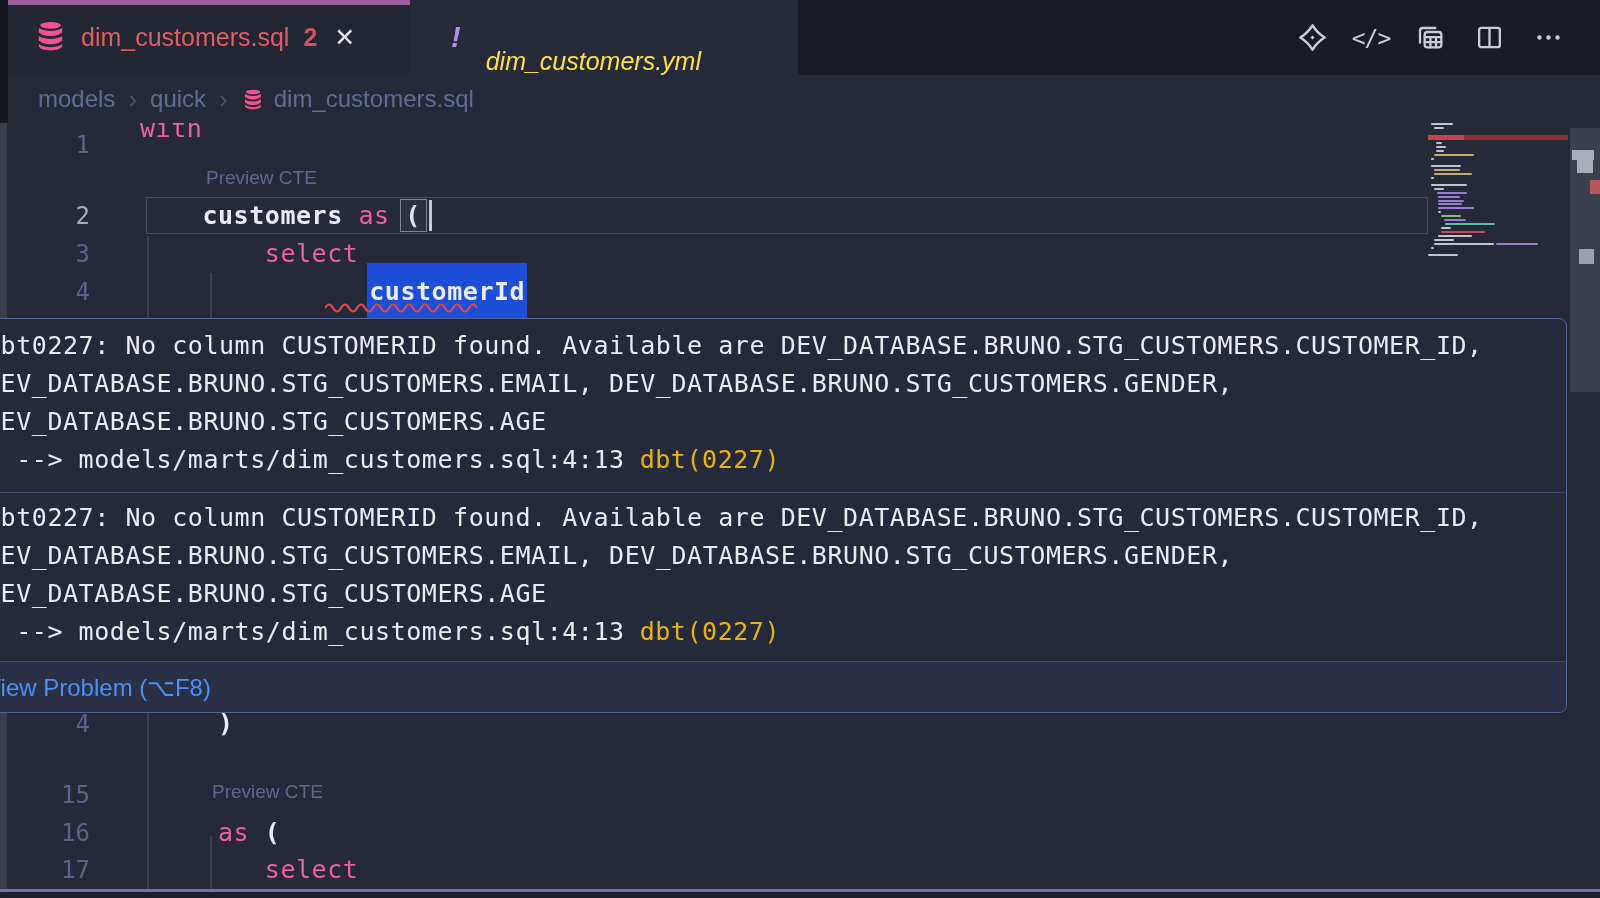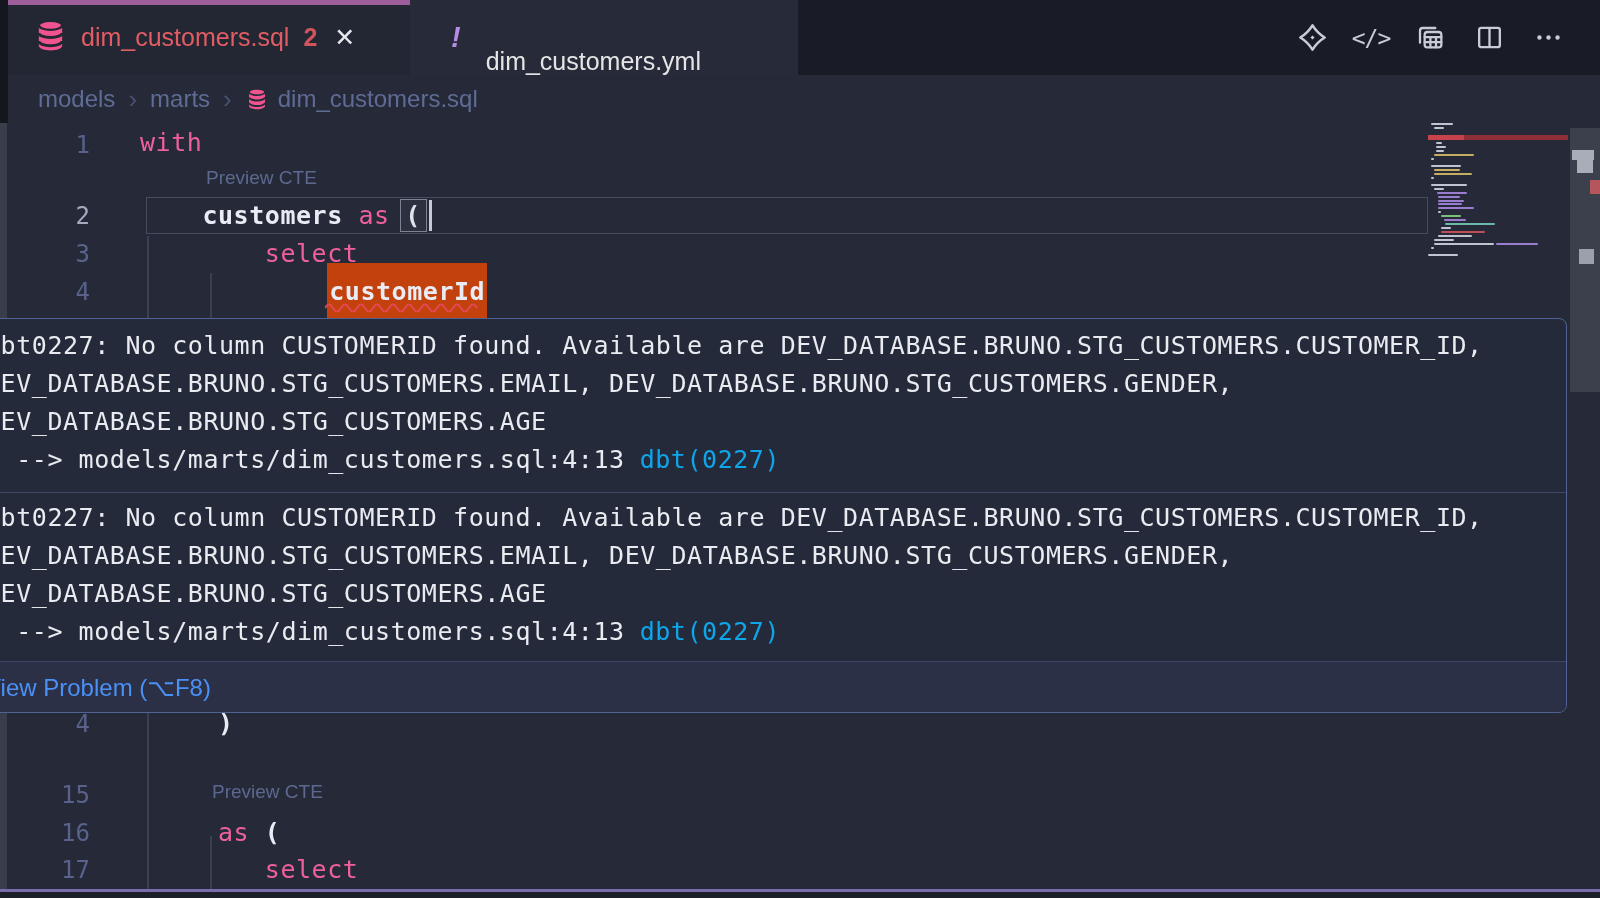--- a/index.html
+++ b/index.html
@@ -20,7 +20,7 @@
   .tab1-badge { font-size:25px; color:#cf545b; margin-left:14px; font-weight:bold; }
   .tab-close { font-size:25px; color:#e6e8ee; margin-left:17px; }
   .excl { font-size:29px; font-weight:bold; font-style:italic; color:#b48ce2; }
-  .tab2-label { font-size:25px; color:#e5e5e5; margin-left:25px;margin-top:48px; }
+  .tab2-label { font-size:25px; color:#fde047; font-style:italic; margin-left:25px;margin-top:48px; }
   .tab.active { padding-left:25px; }
   .tab.preview { padding-left:41px; }
   .tab-actions { position:absolute; right:0; top:0; height:75px; display:flex; align-items:center; gap:27px; padding-right:36px; color:#c9ccd5; z-index:21; }

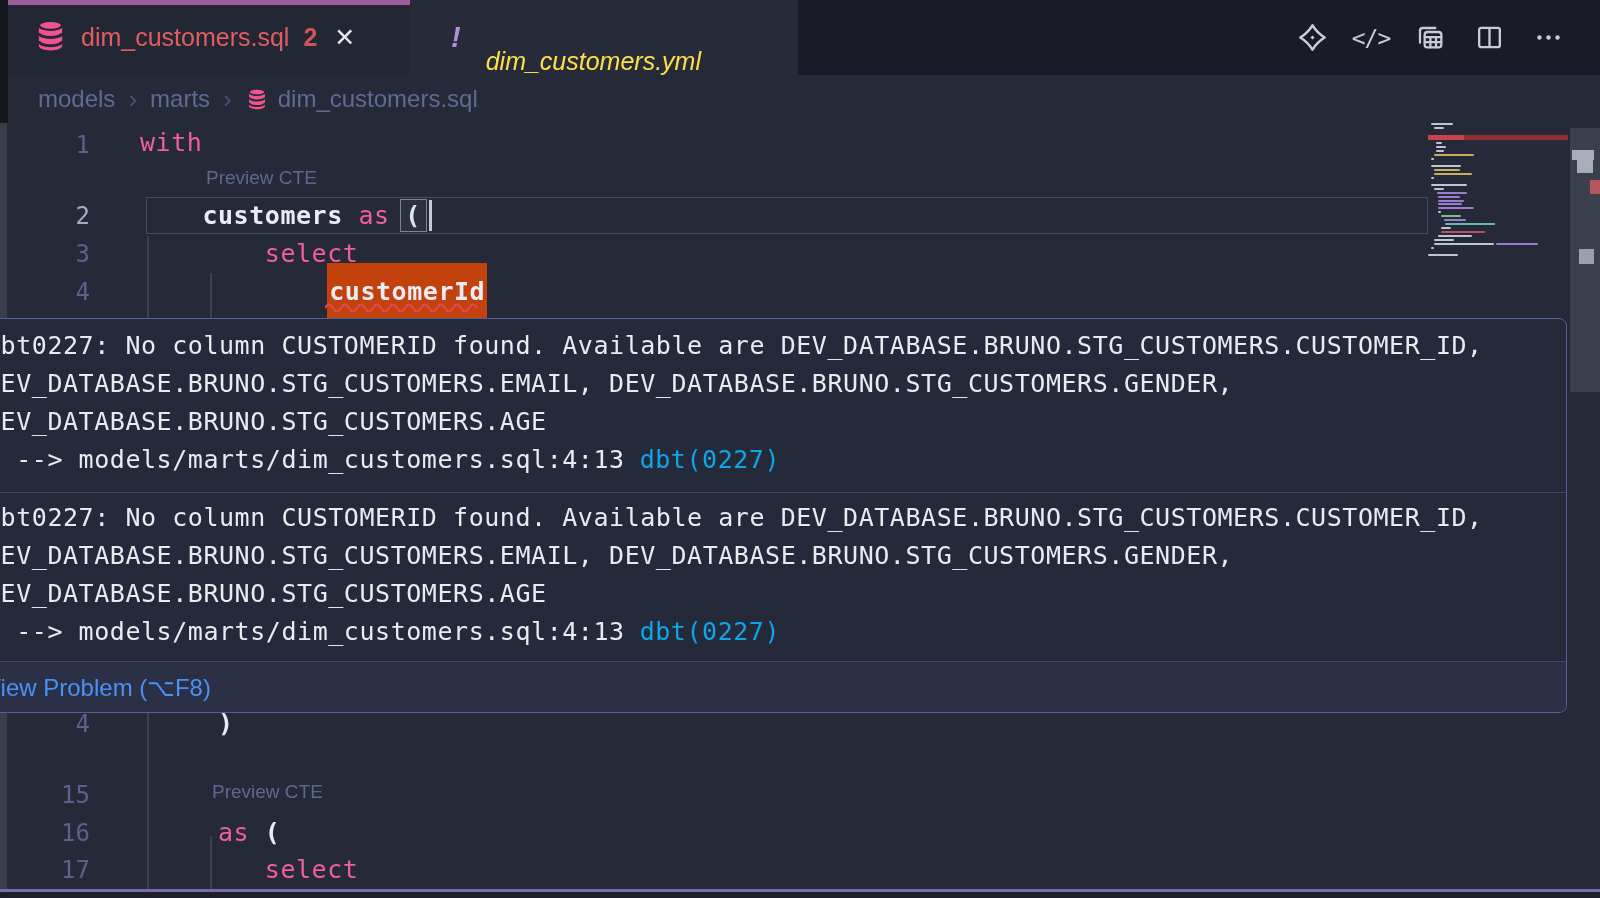--- a/index.html
+++ b/index.html
@@ -140,7 +140,7 @@
 <div class="breadcrumb">
   <span>models</span>
   <span class="bc-sep">›</span>
-  <span>marts</span>
+  <span>quick</span>
   <span class="bc-sep">›</span>
   <span class="bc-file">
     <svg width="24" height="24" viewBox="0 0 24 24">

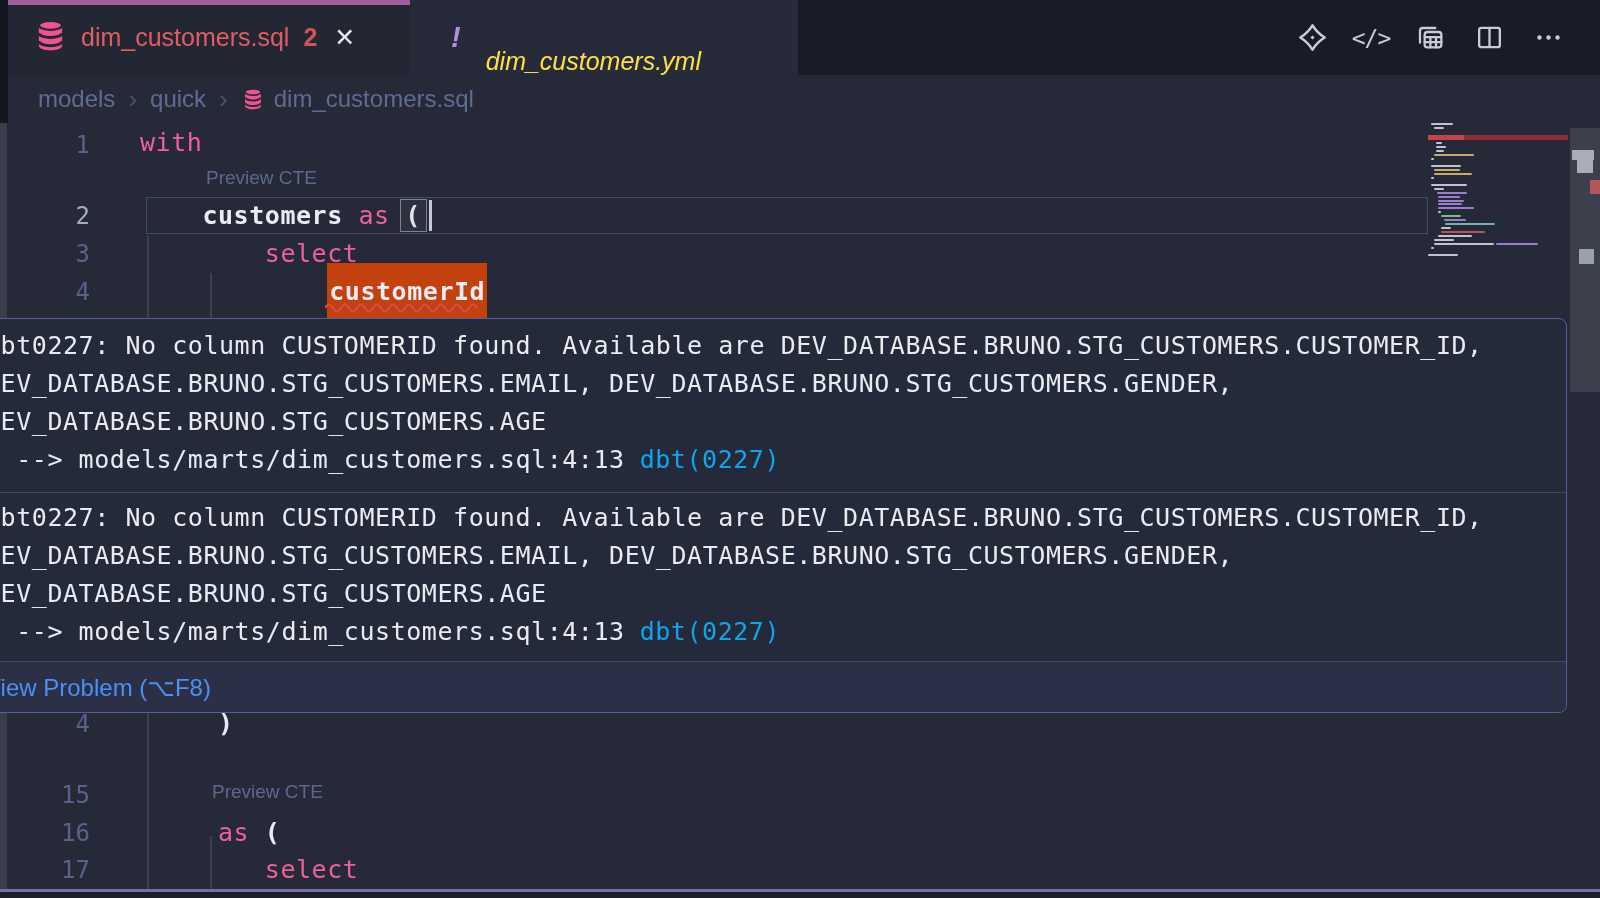--- a/index.html
+++ b/index.html
@@ -166,7 +166,7 @@
 
 <div id="code-layer">
     <div class="lnum" style="top: 126px;">1</div>
-    <div class="code-row" style="top: 124px; left: 140px;"><span class="tok-kw">with</span></div>
+    <div class="code-row" style="top: 110px; left: 140px;"><span class="tok-kw">with</span></div>
     <div class="lnum cur" style="top: 197px;">2</div>
     <div class="code-row" style="top: 197px; left: 202.4px;"><span class="tok-id">customers </span><span class="tok-kw">as </span><span class="tok-id">(</span></div>
     <div class="lnum" style="top: 235px;">3</div>

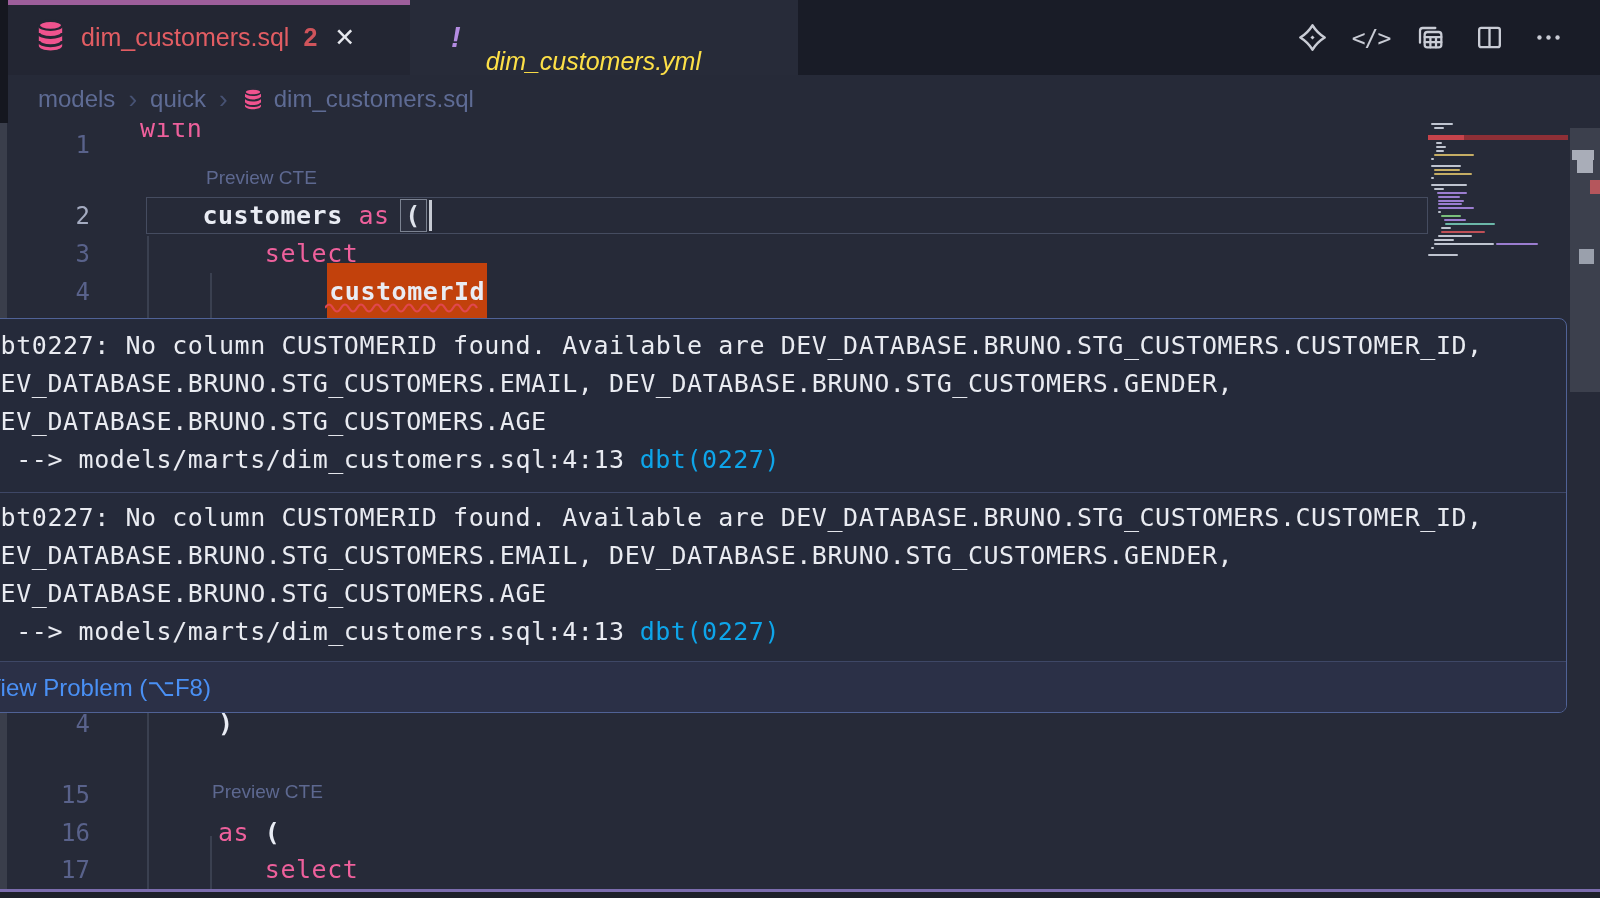--- a/index.html
+++ b/index.html
@@ -48,7 +48,7 @@
               font-family:"DejaVu Sans Mono",monospace; font-size:25px; letter-spacing:0.55px; z-index:3; }
   .tok-kw { color:#ee609c; }
   .tok-id { color:#e9ecf4;font-weight:bold; }
-  .word-error { background:#c2410c; padding:14px 2px; }
+  .word-error { background:#1d4ed8; padding:14px 2px;margin-left:40px; }
   .codelens { position:absolute; font-size:19px; color:#5d6890; z-index:3; cursor:pointer; }
 
   .cur-line-box { position:absolute; left:146px; top:197px; width:1282px; height:37px;

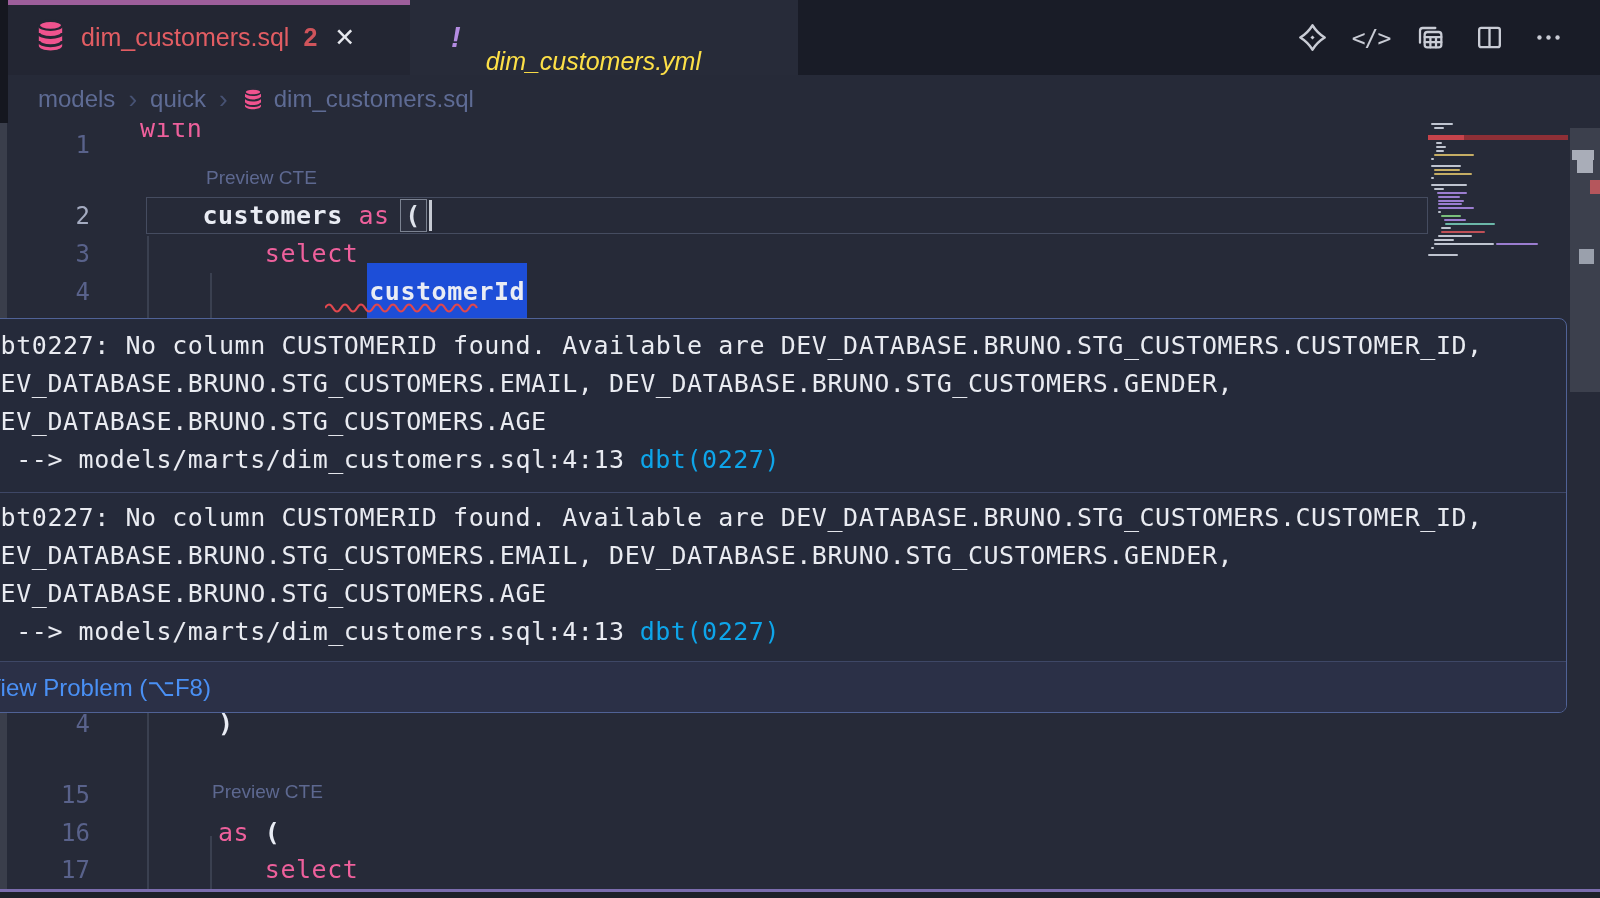--- a/index.html
+++ b/index.html
@@ -74,7 +74,7 @@
   .err-block.b2 { padding-top:6px; height:168px; }
   .err-line { font-family:"DejaVu Sans Mono",monospace; font-size:25px; letter-spacing:0.55px;
               line-height:38px; color:#e9ebf1; white-space:pre; }
-  .err-code { color:#0ea5e9; margin-left:15px;margin-top:40px; }
+  .err-code { color:#eab308; margin-left:15px;margin-top:40px; }
   .hr { height:1px; background:#3e4766; }
   .quickfix-row { height:51px; background:#2b3047; display:flex; align-items:center; font-size:24px; }
   .qf-link { color:#4a90f5; cursor:pointer; }

